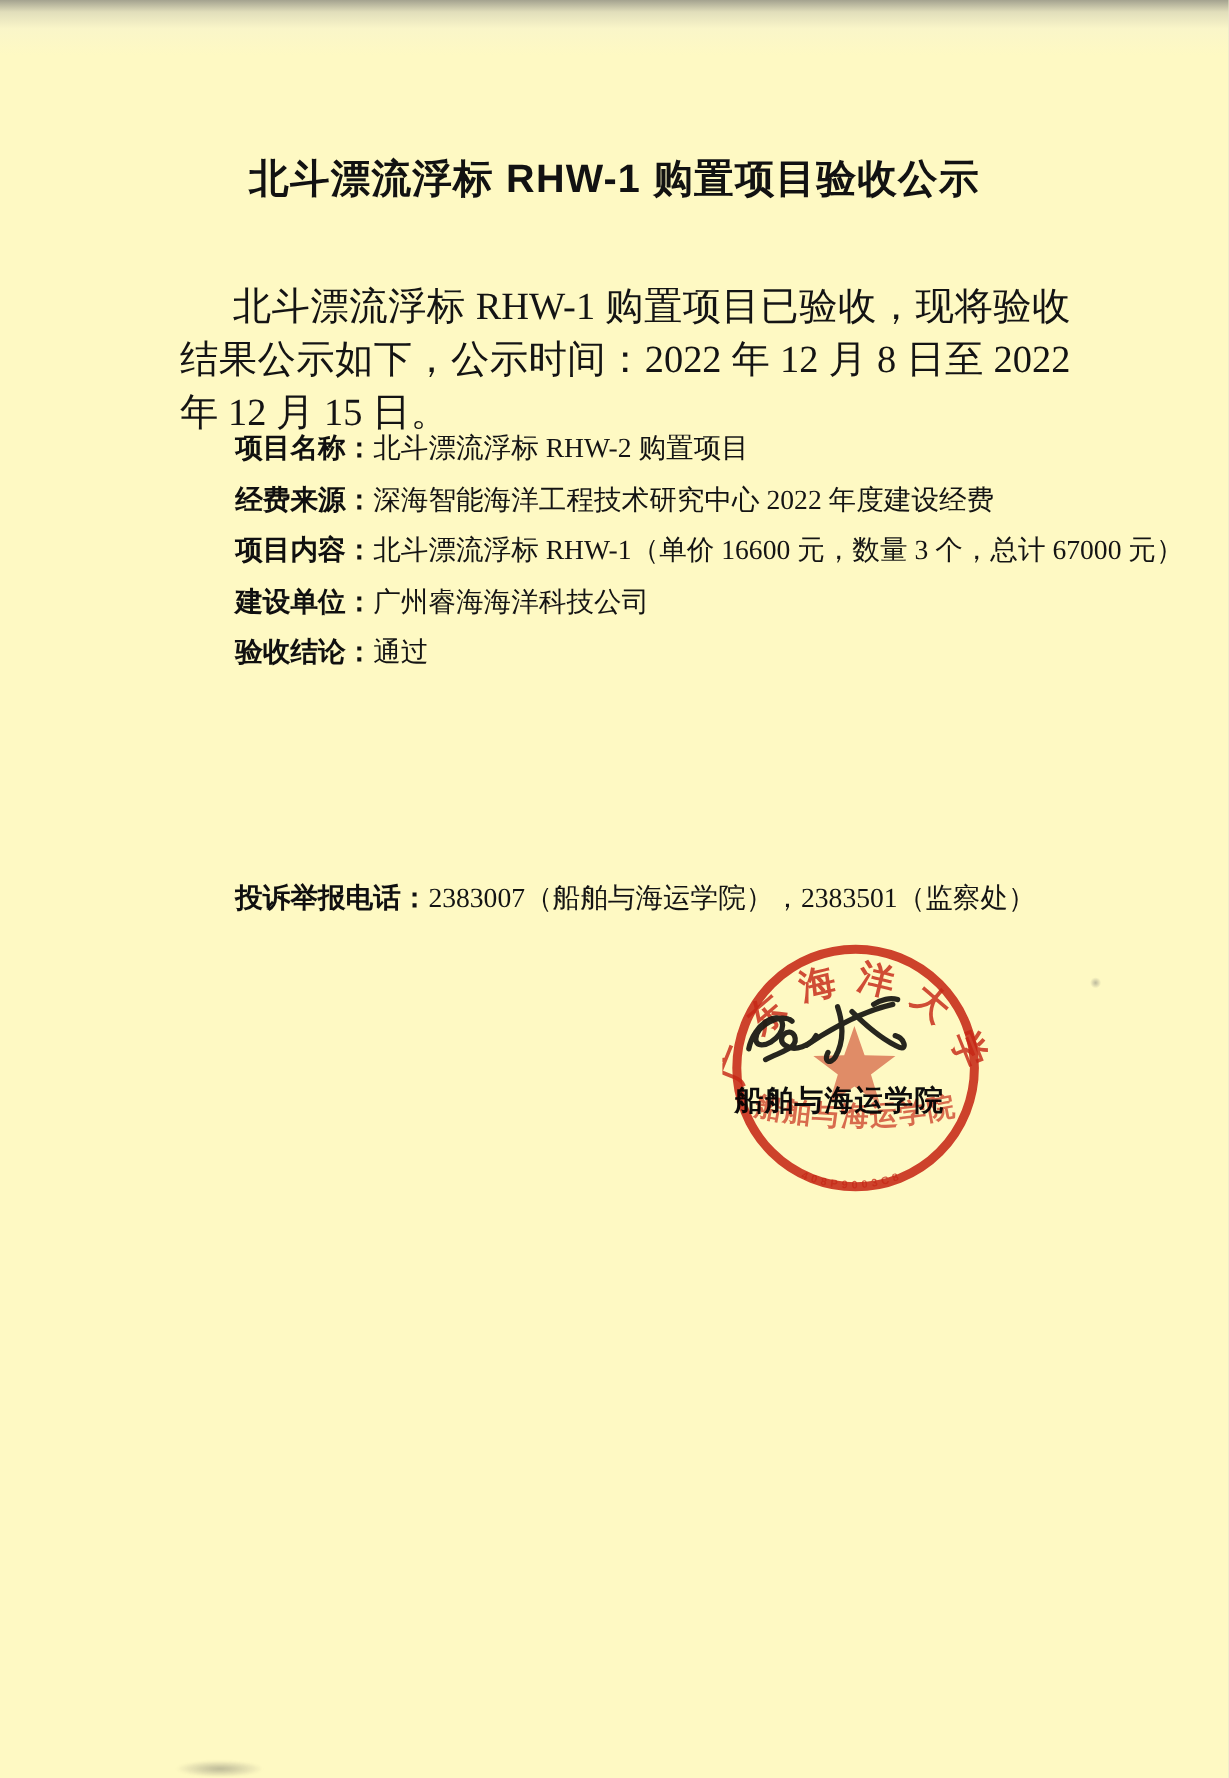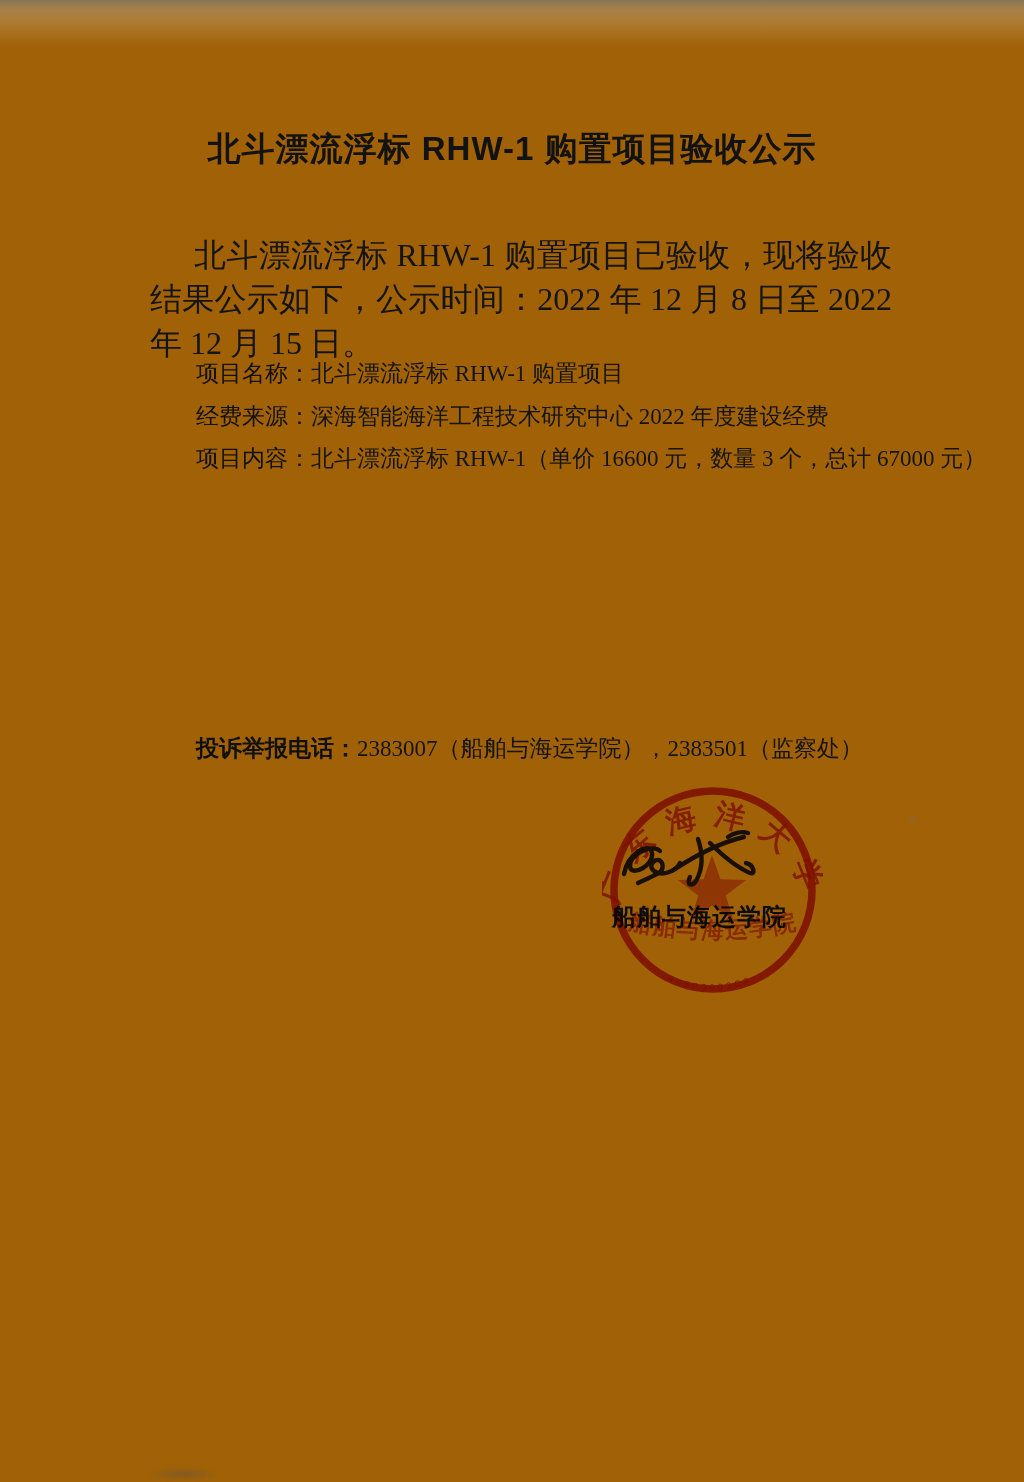--- a/index.html
+++ b/index.html
@@ -5,7 +5,7 @@
   html,body{margin:0;padding:0;background:#d9d9d7;}
   .page{
     position:relative;width:1024px;height:1482px;margin:0 auto;
-    background:#a16207;overflow:hidden;
+    background:#fef9c3;overflow:hidden;
     font-family:"Liberation Serif", serif;color:#141414;
   }
   .top-shade{

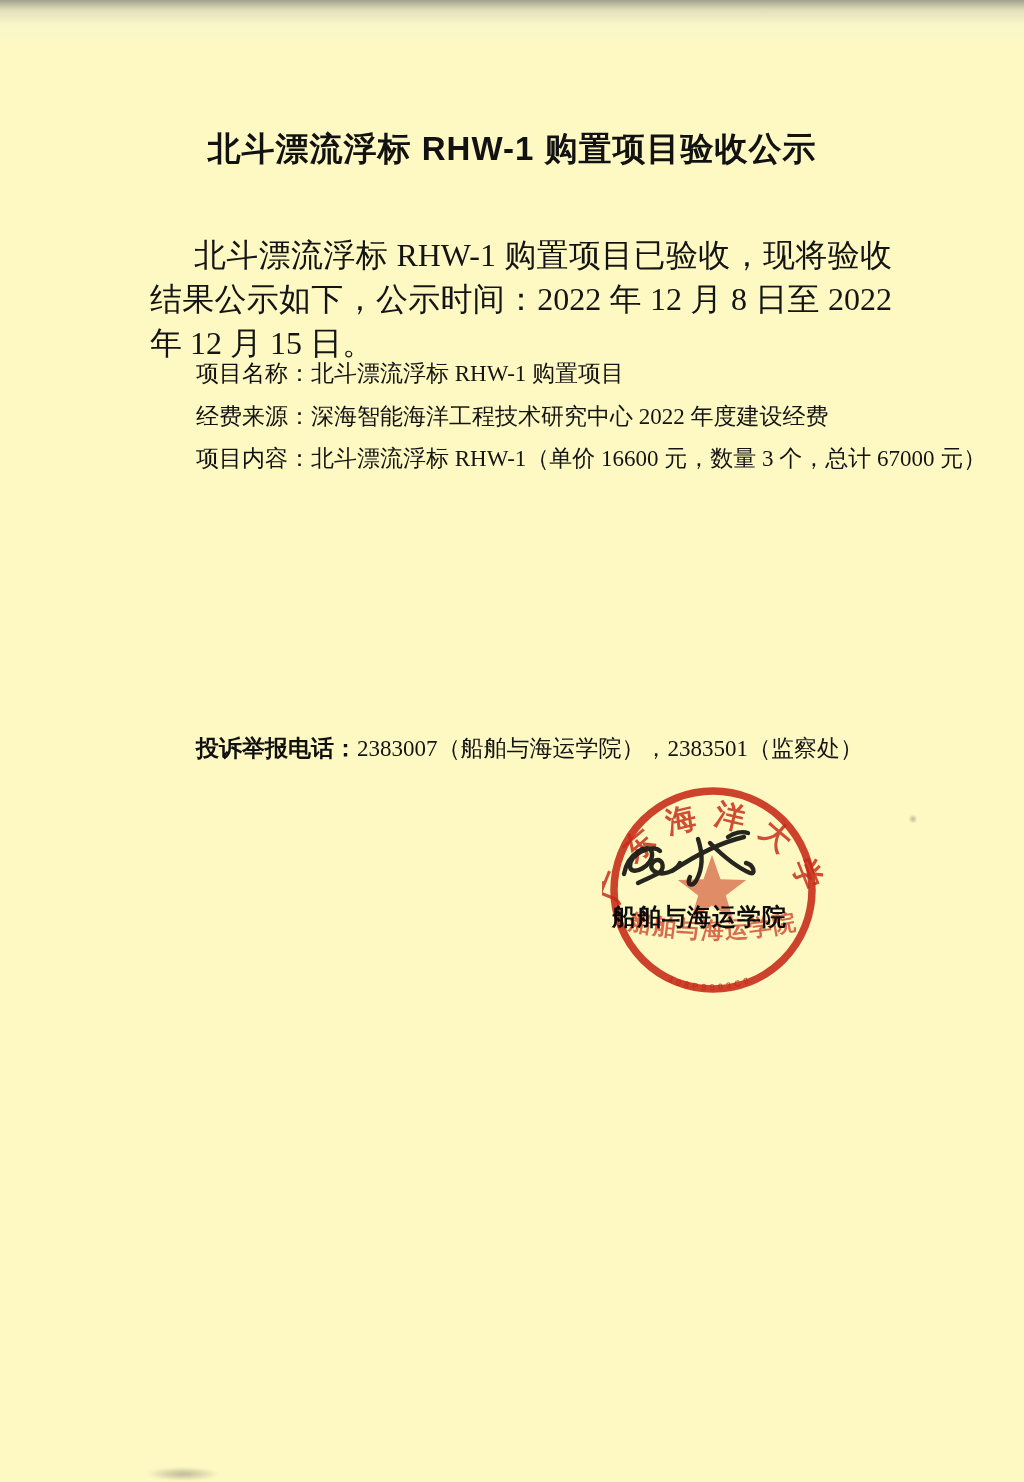--- a/index.html
+++ b/index.html
@@ -24,7 +24,7 @@
   }
   .fields{position:absolute;left:196px;top:352px;font-size:23px;}
   .field-row{height:42.6px;line-height:42.6px;white-space:nowrap;}
-  .field-label{font-family:"Liberation Sans", sans-serif;font-weight:400;color:#101010;}
+  .field-label{font-family:"Liberation Sans", sans-serif;font-weight:700;color:#101010;}
   .field-value{font-weight:500;}
   .hotline{position:absolute;left:196px;top:727px;font-size:23px;line-height:43px;white-space:nowrap;}
   .hotline .field-label{font-family:"Liberation Sans", sans-serif;font-weight:700;text-align:center;}

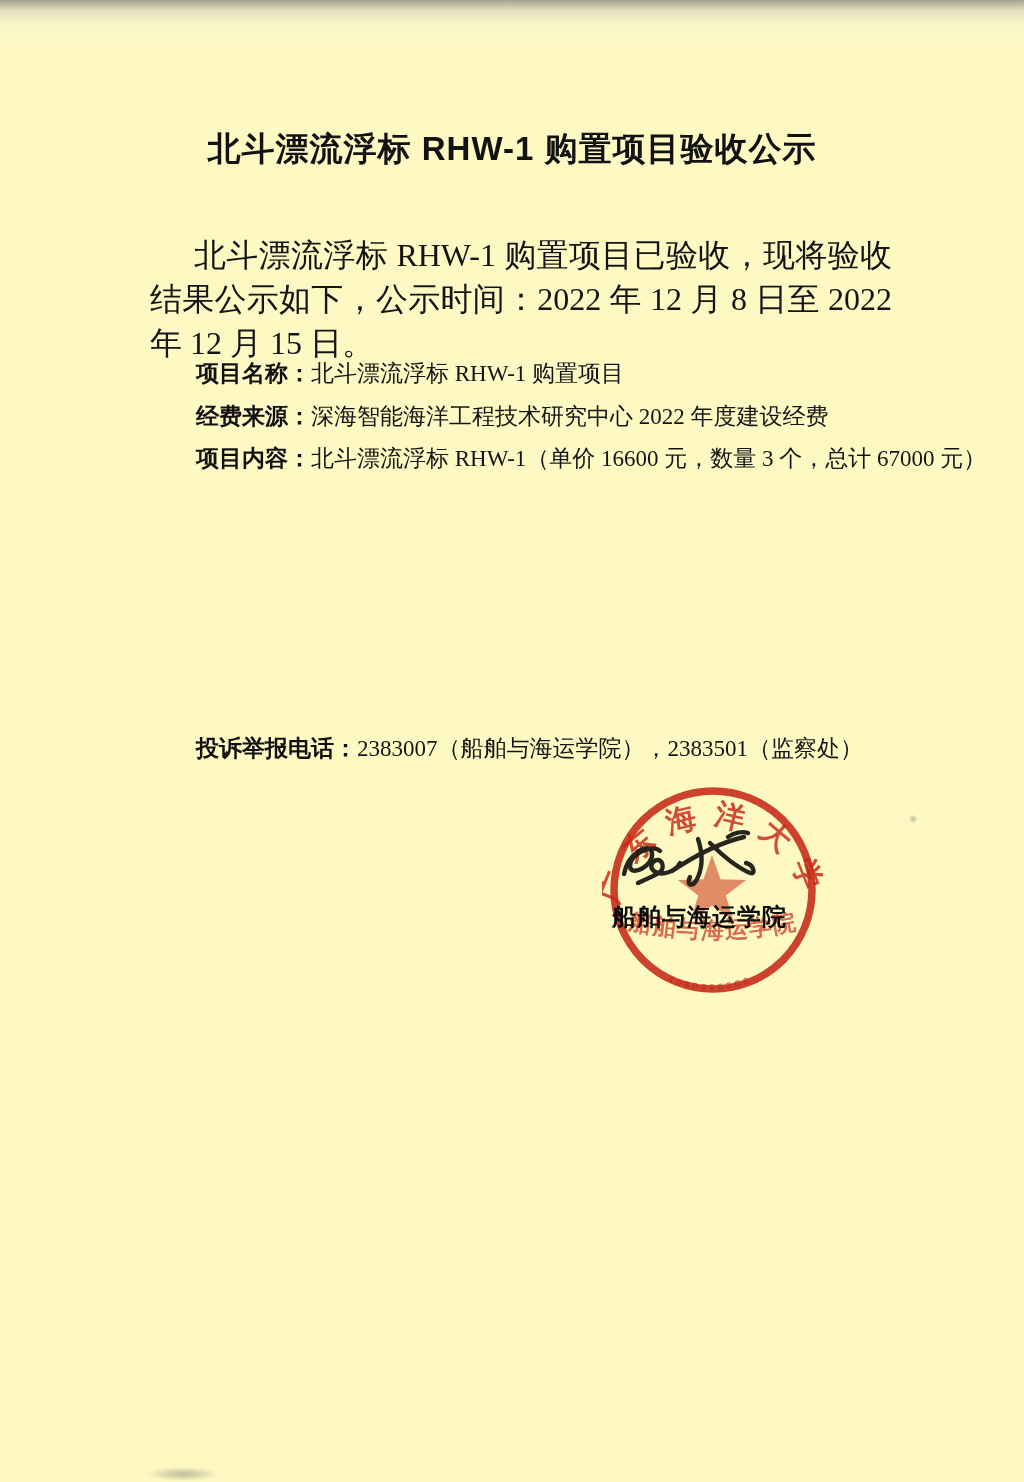--- a/index.html
+++ b/index.html
@@ -65,7 +65,7 @@
 
   <div class="fields">
     <div class="field-row">
-      <span class="field-label">项目名称：</span><span class="field-value">北斗漂流浮标 RHW-1 购置项目</span>
+      <span class="field-label">项目名称：</span><span class="field-value">北斗漂流浮标 RHW-2 购置项目</span>
     </div>
     <div class="field-row">
       <span class="field-label">经费来源：</span><span class="field-value">深海智能海洋工程技术研究中心 2022 年度建设经费</span>

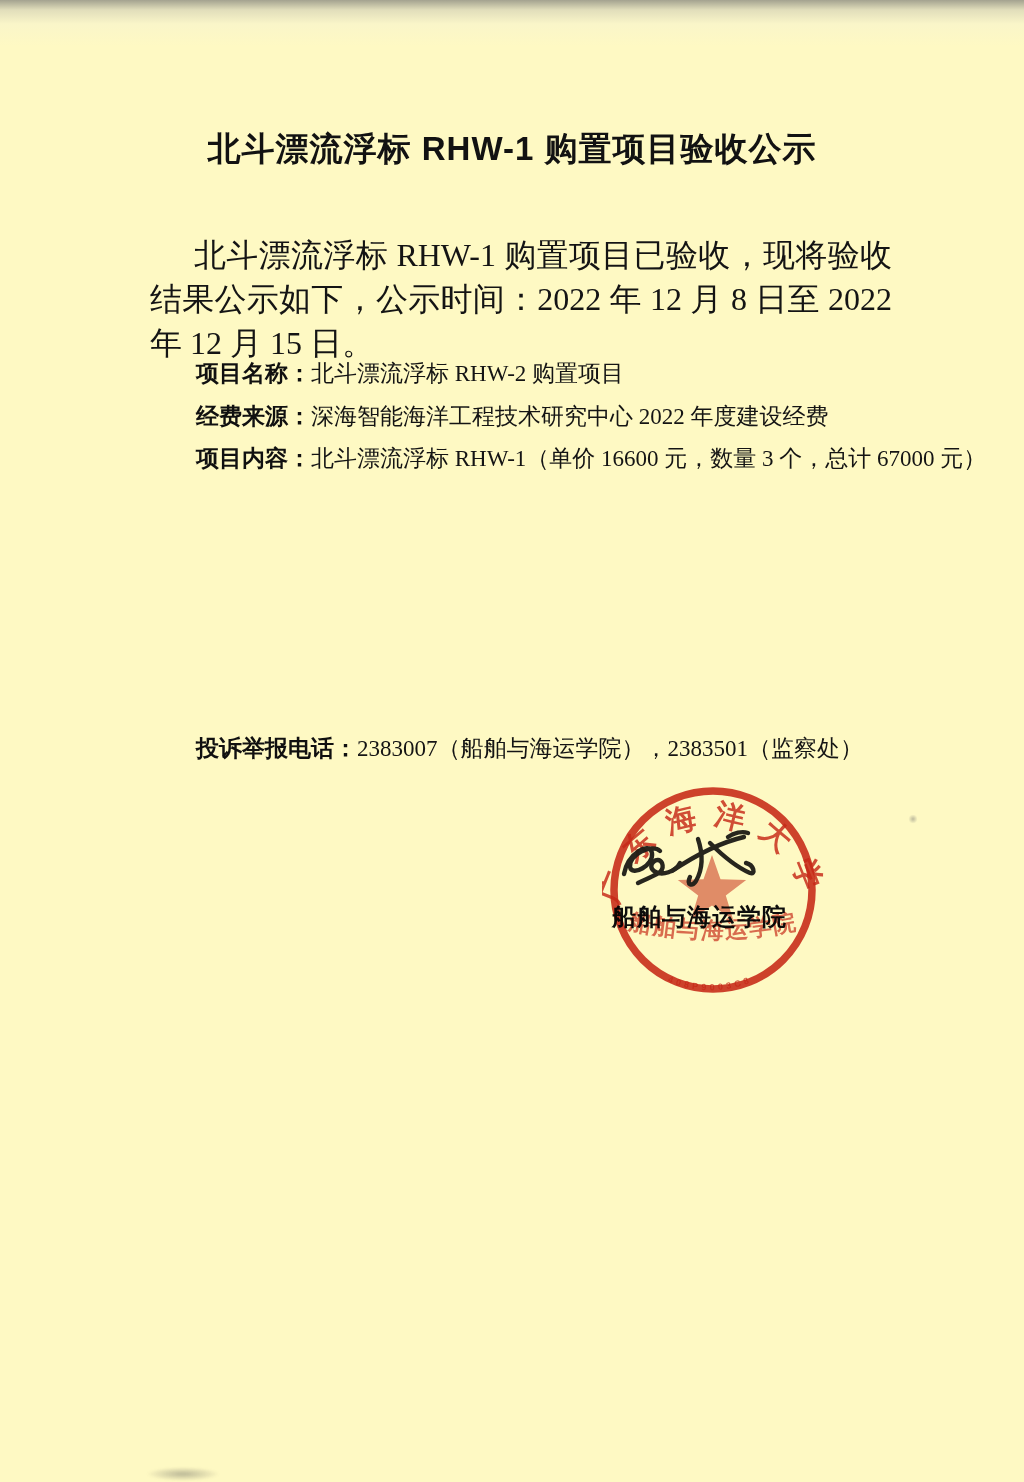--- a/index.html
+++ b/index.html
@@ -73,6 +73,9 @@
     <div class="field-row">
       <span class="field-label">项目内容：</span><span class="field-value">北斗漂流浮标 RHW-1（单价 16600 元，数量 3 个，总计 67000 元）</span>
     </div>
+    <div class="field-row">
+      <span class="field-label">建设单位：</span><span class="field-value">广州睿海海洋科技公司</span>
+    </div>
   </div>
 
   <div class="hotline">

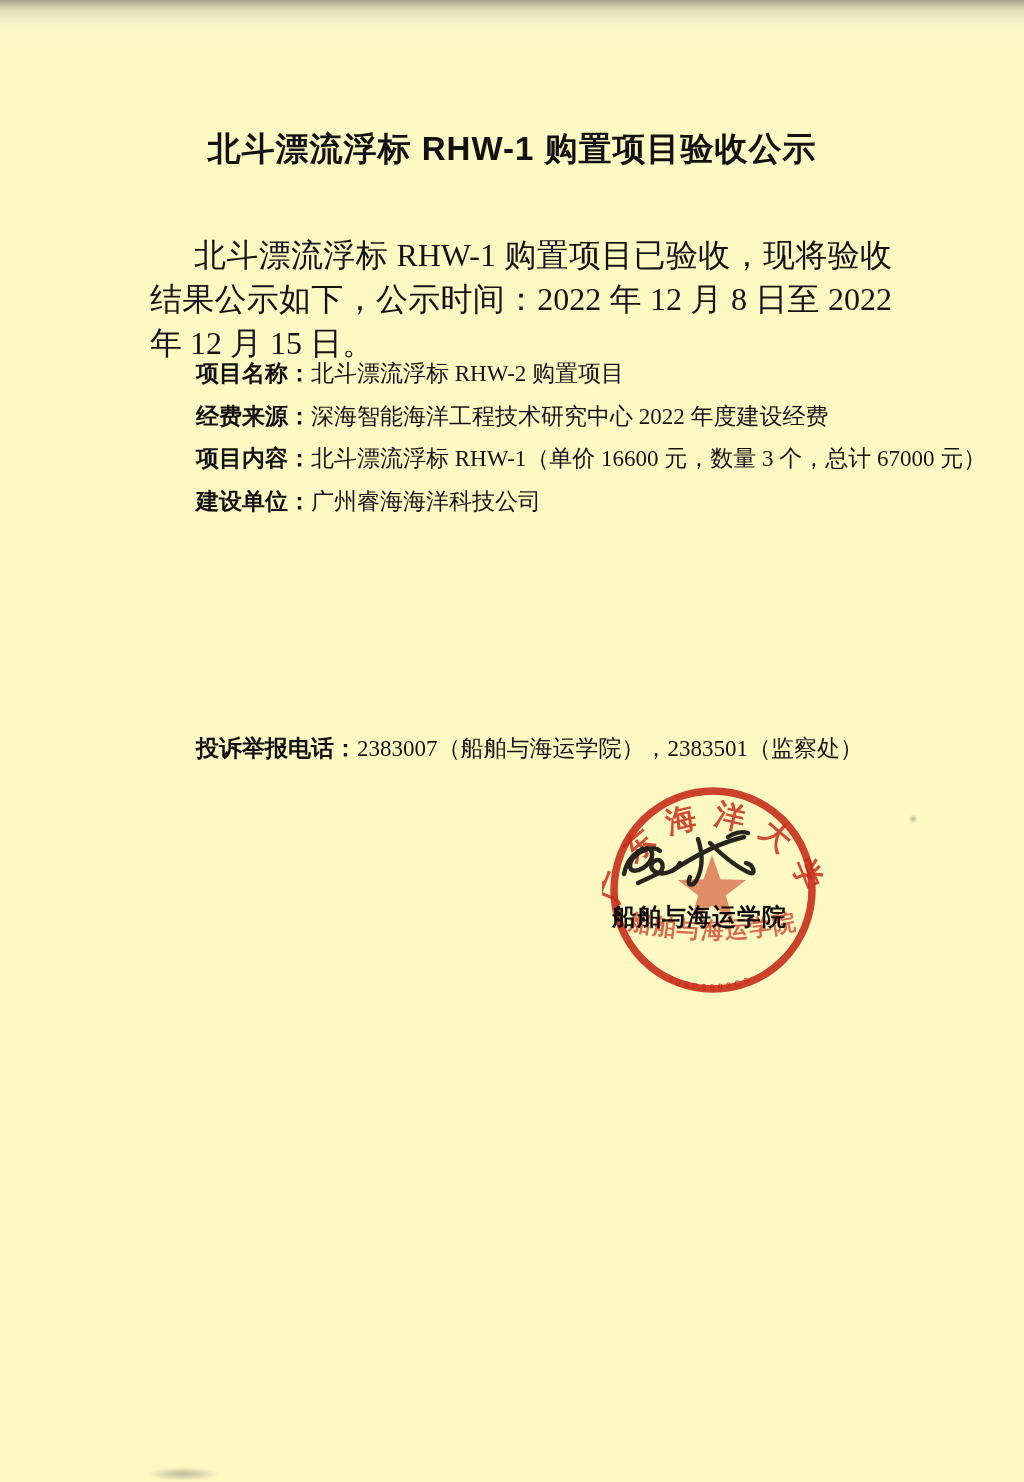--- a/index.html
+++ b/index.html
@@ -76,6 +76,9 @@
     <div class="field-row">
       <span class="field-label">建设单位：</span><span class="field-value">广州睿海海洋科技公司</span>
     </div>
+    <div class="field-row">
+      <span class="field-label">验收结论：</span><span class="field-value">通过</span>
+    </div>
   </div>
 
   <div class="hotline">

